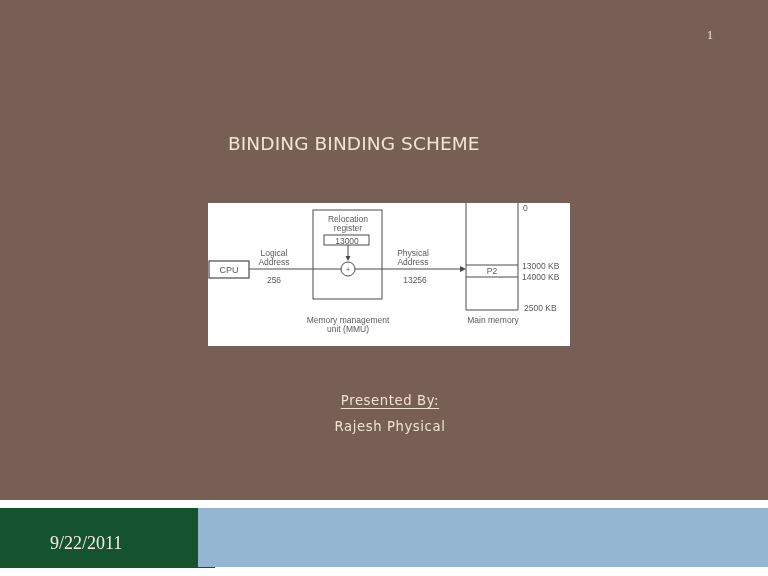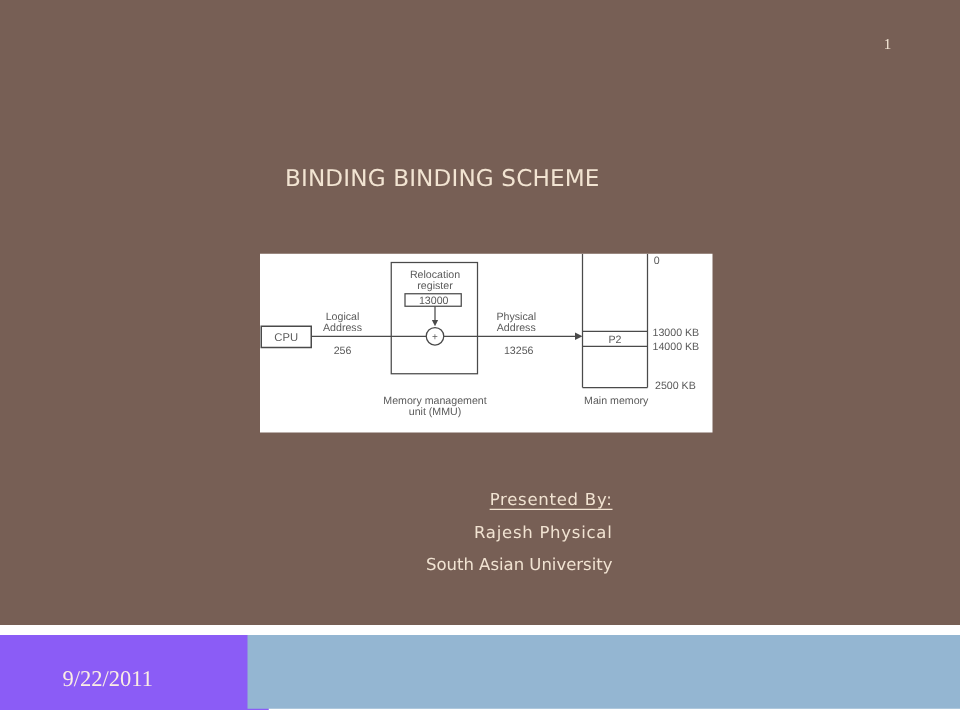--- a/index.html
+++ b/index.html
@@ -30,7 +30,7 @@
       font-family:"Liberation Sans", sans-serif; fill:#5a5a5a;
     }
     .presenter {
-      position:absolute; left:290px; top:388px; width:200px; text-align:right;
+      position:absolute; left:290px; top:388px; width:200px; text-align:center;
       font-family:"DejaVu Sans", sans-serif; font-size:13.2px; color:#f1e3d2;
       line-height:26px;
     }

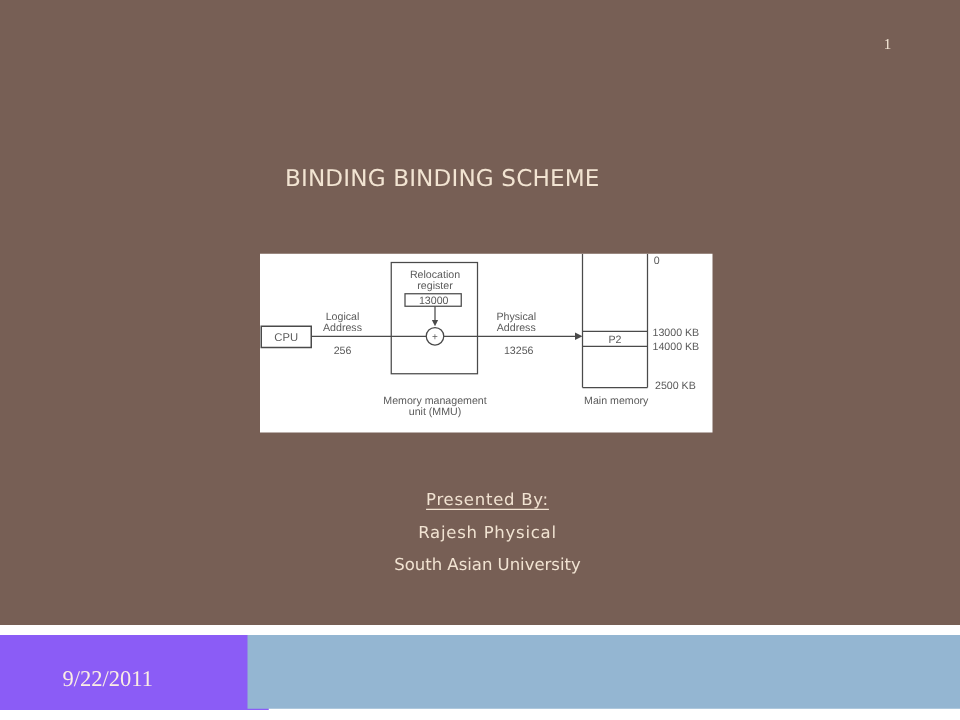--- a/index.html
+++ b/index.html
@@ -111,7 +111,6 @@
 <div class="presenter">
   <div class="heading">Presented By:</div>
   <div class="name">Rajesh Physical</div>
-  <div class="inst">South Asian University</div>
 </div>
 
 <div class="footer-date">

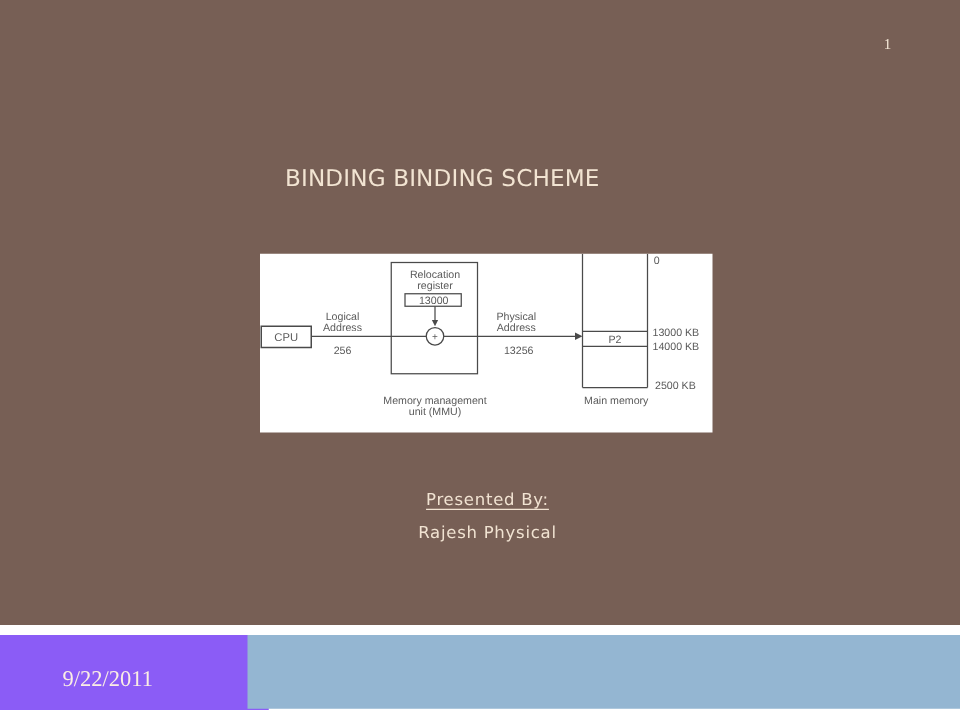--- a/index.html
+++ b/index.html
@@ -38,7 +38,7 @@
     .presenter .name { letter-spacing:0.6px; }
     .footer-date {
       position:absolute; left:0; top:508px; width:215px; height:60px;
-      background:#8b5cf6;
+      background:#14532d;
     }
     .footer-date span {
       position:absolute; left:50px; top:25px;

